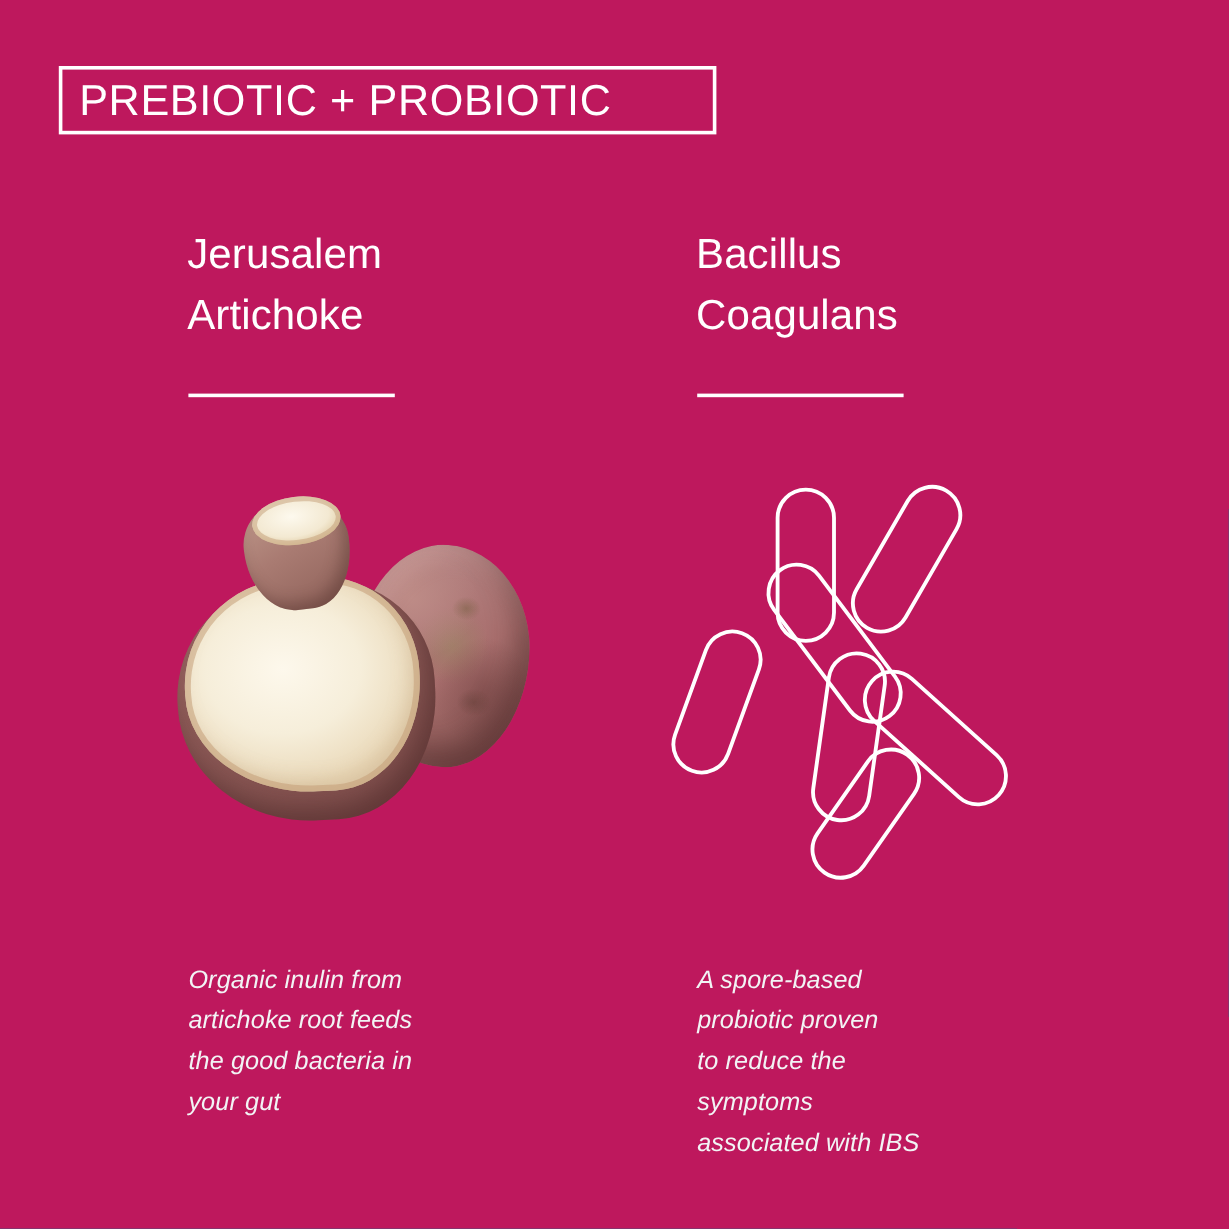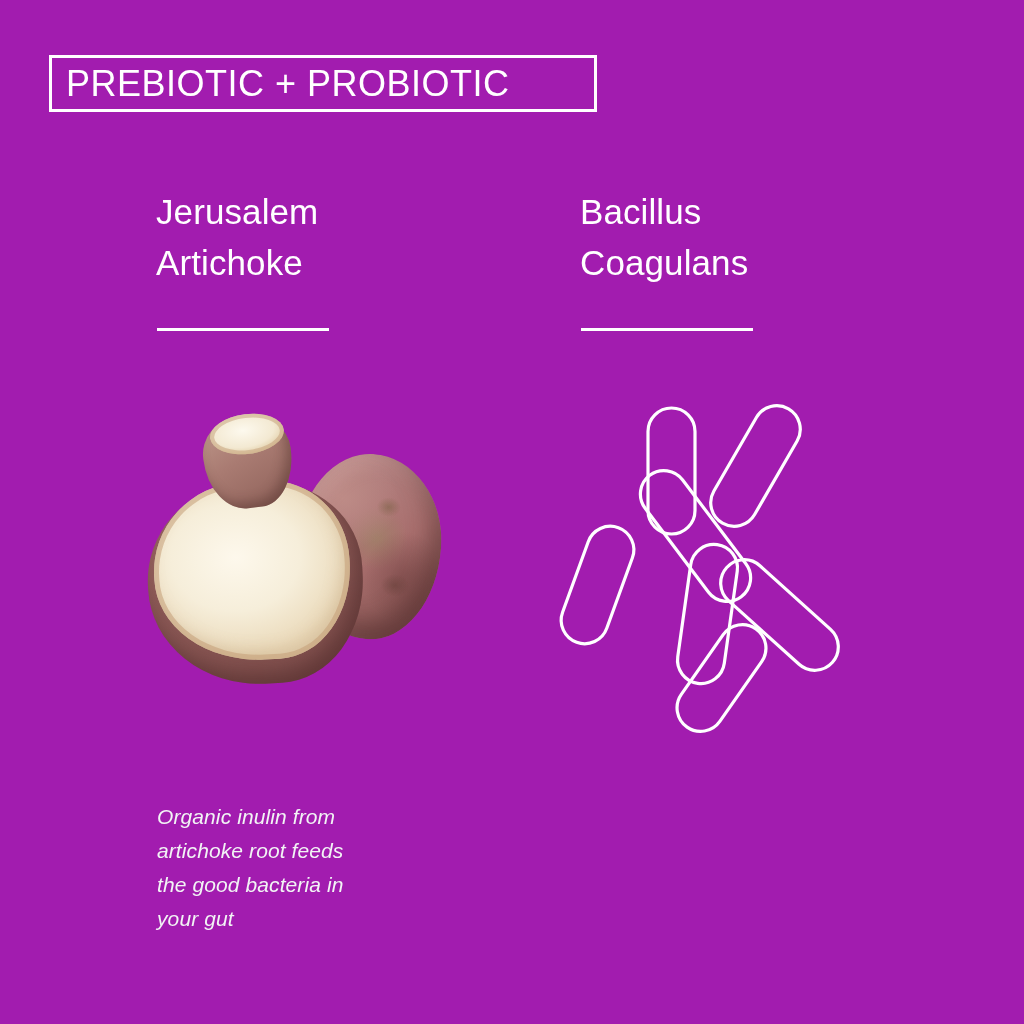--- a/index.html
+++ b/index.html
@@ -208,7 +208,7 @@
 </head>
 <body style="background: rgb(46, 96, 134);">
 
-<div class="poster" style="background: #a21caf;">
+<div class="poster" style="background: #be185d;">
 
   <div class="title-badge">
     <span class="title-text">PREBIOTIC + PROBIOTIC</span>

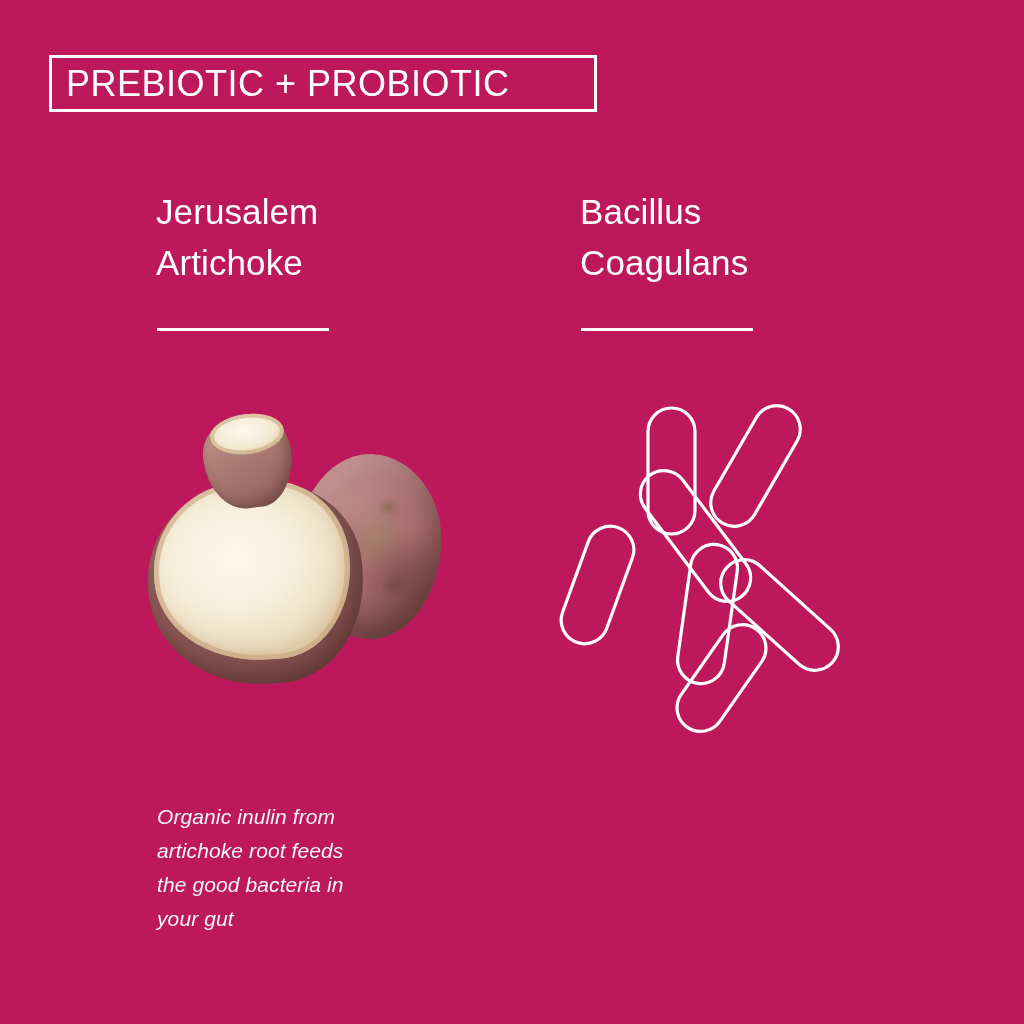--- a/index.html
+++ b/index.html
@@ -260,6 +260,11 @@
         </svg>
       </div>
 
+      <p class="col-body">A spore-based
+probiotic proven
+to reduce the
+symptoms
+associated with IBS</p>
     </div>
 
   </div>

